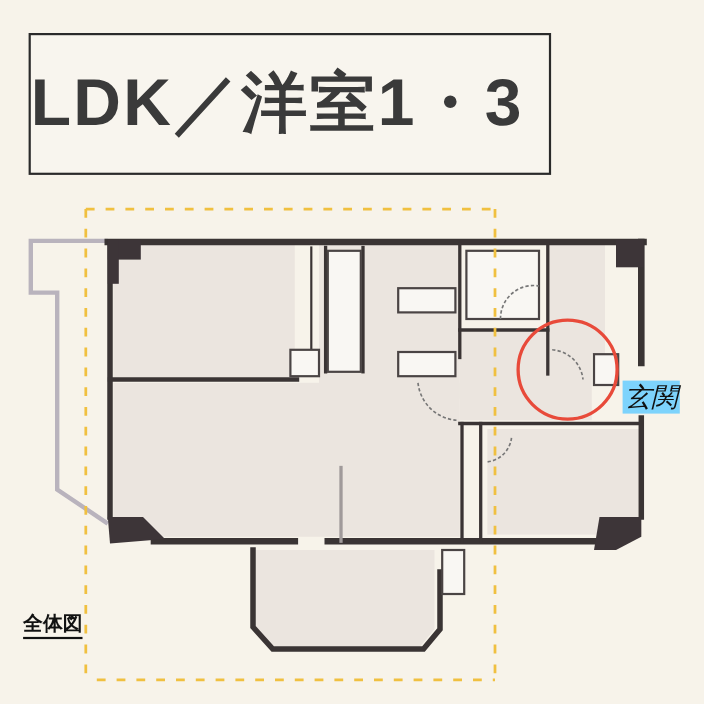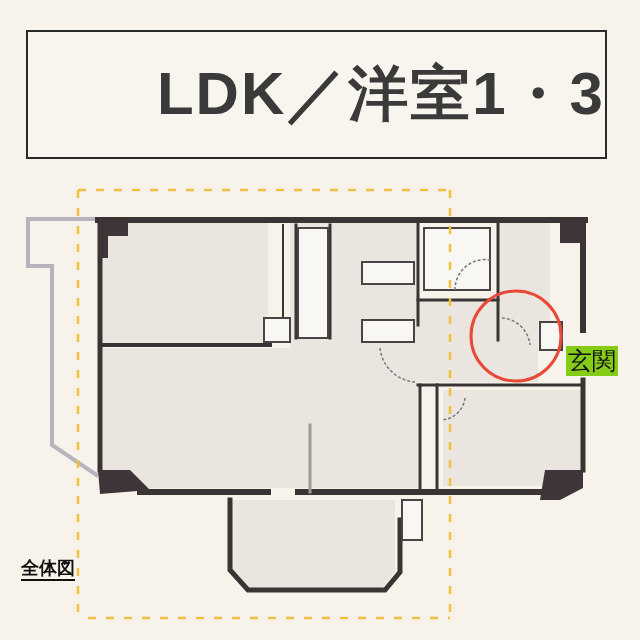--- a/index.html
+++ b/index.html
@@ -9,9 +9,9 @@
     font-family:"DejaVu Sans", sans-serif;
   }
   .title-box {
-    position:absolute; left:26px; top:30px; width:581px; height:129px;
+    position:absolute; left:26px; top:30px; width:475px; height:129px;
     border:2px solid #2a2a2a; box-sizing:border-box; background:#f8f5ee;
-    display:flex; align-items:center; justify-content:flex-end;
+    display:flex; align-items:center; justify-content:flex-start;
   }
   .title-text {
     font-family:"Liberation Sans", "DejaVu Sans", sans-serif;

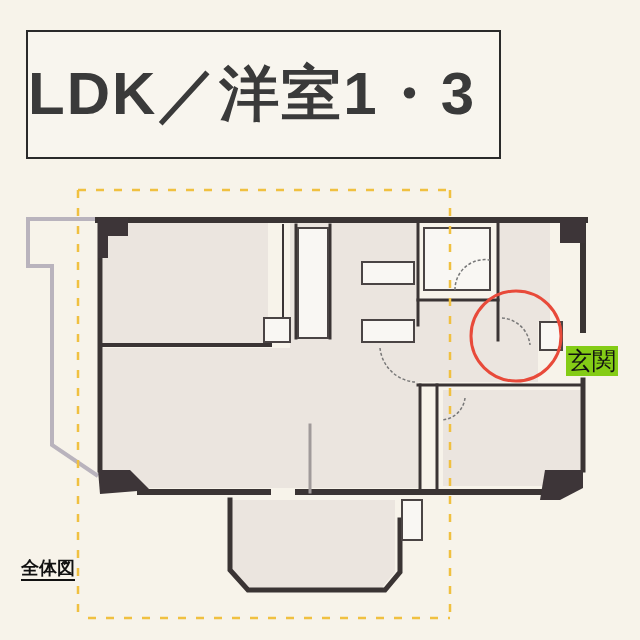--- a/index.html
+++ b/index.html
@@ -20,7 +20,7 @@
   .plan { position:absolute; left:0; top:0; width:640px; height:640px; }
   .entrance-label {
     position:absolute; left:566px; top:346px; font-size:24px; color:#111;
-    background:#84cc16; line-height:30px; padding:0 2px;
+    background:#7dd3fc; line-height:30px; padding:0 2px;font-style:italic;
   }
   .overall-label {
     position:absolute; left:21px; top:558px; font-size:18px; font-weight:bold;

